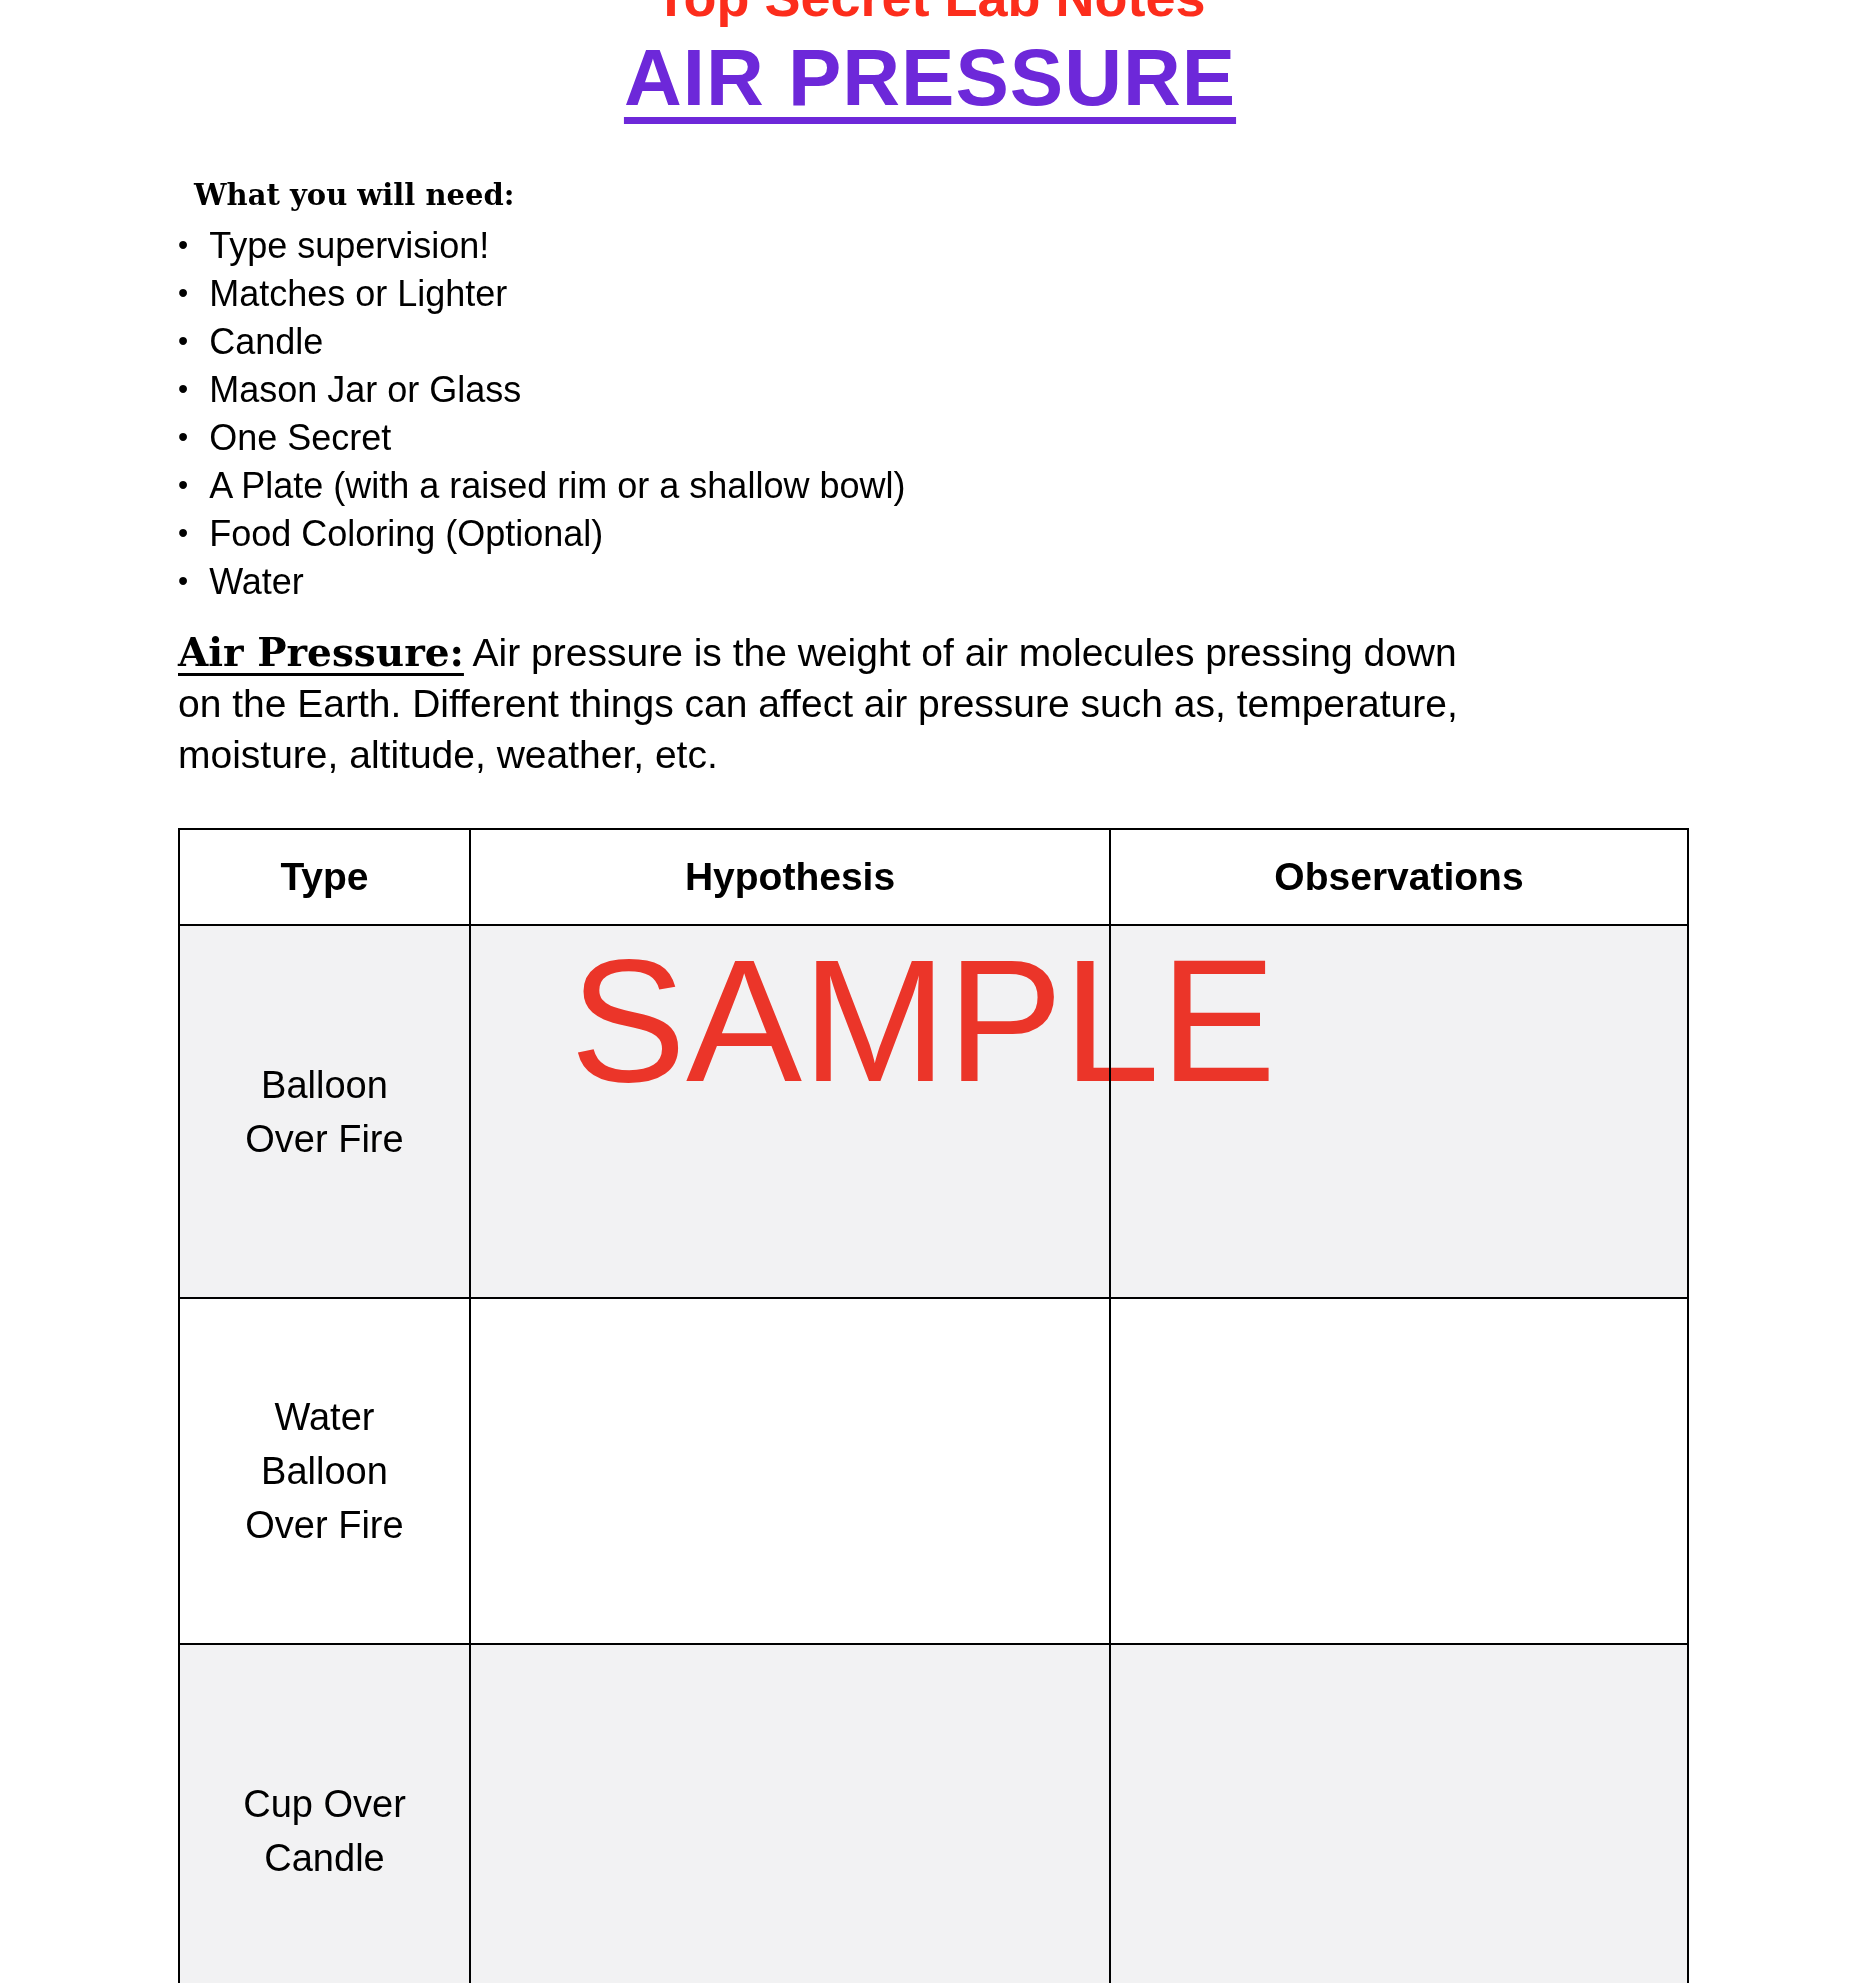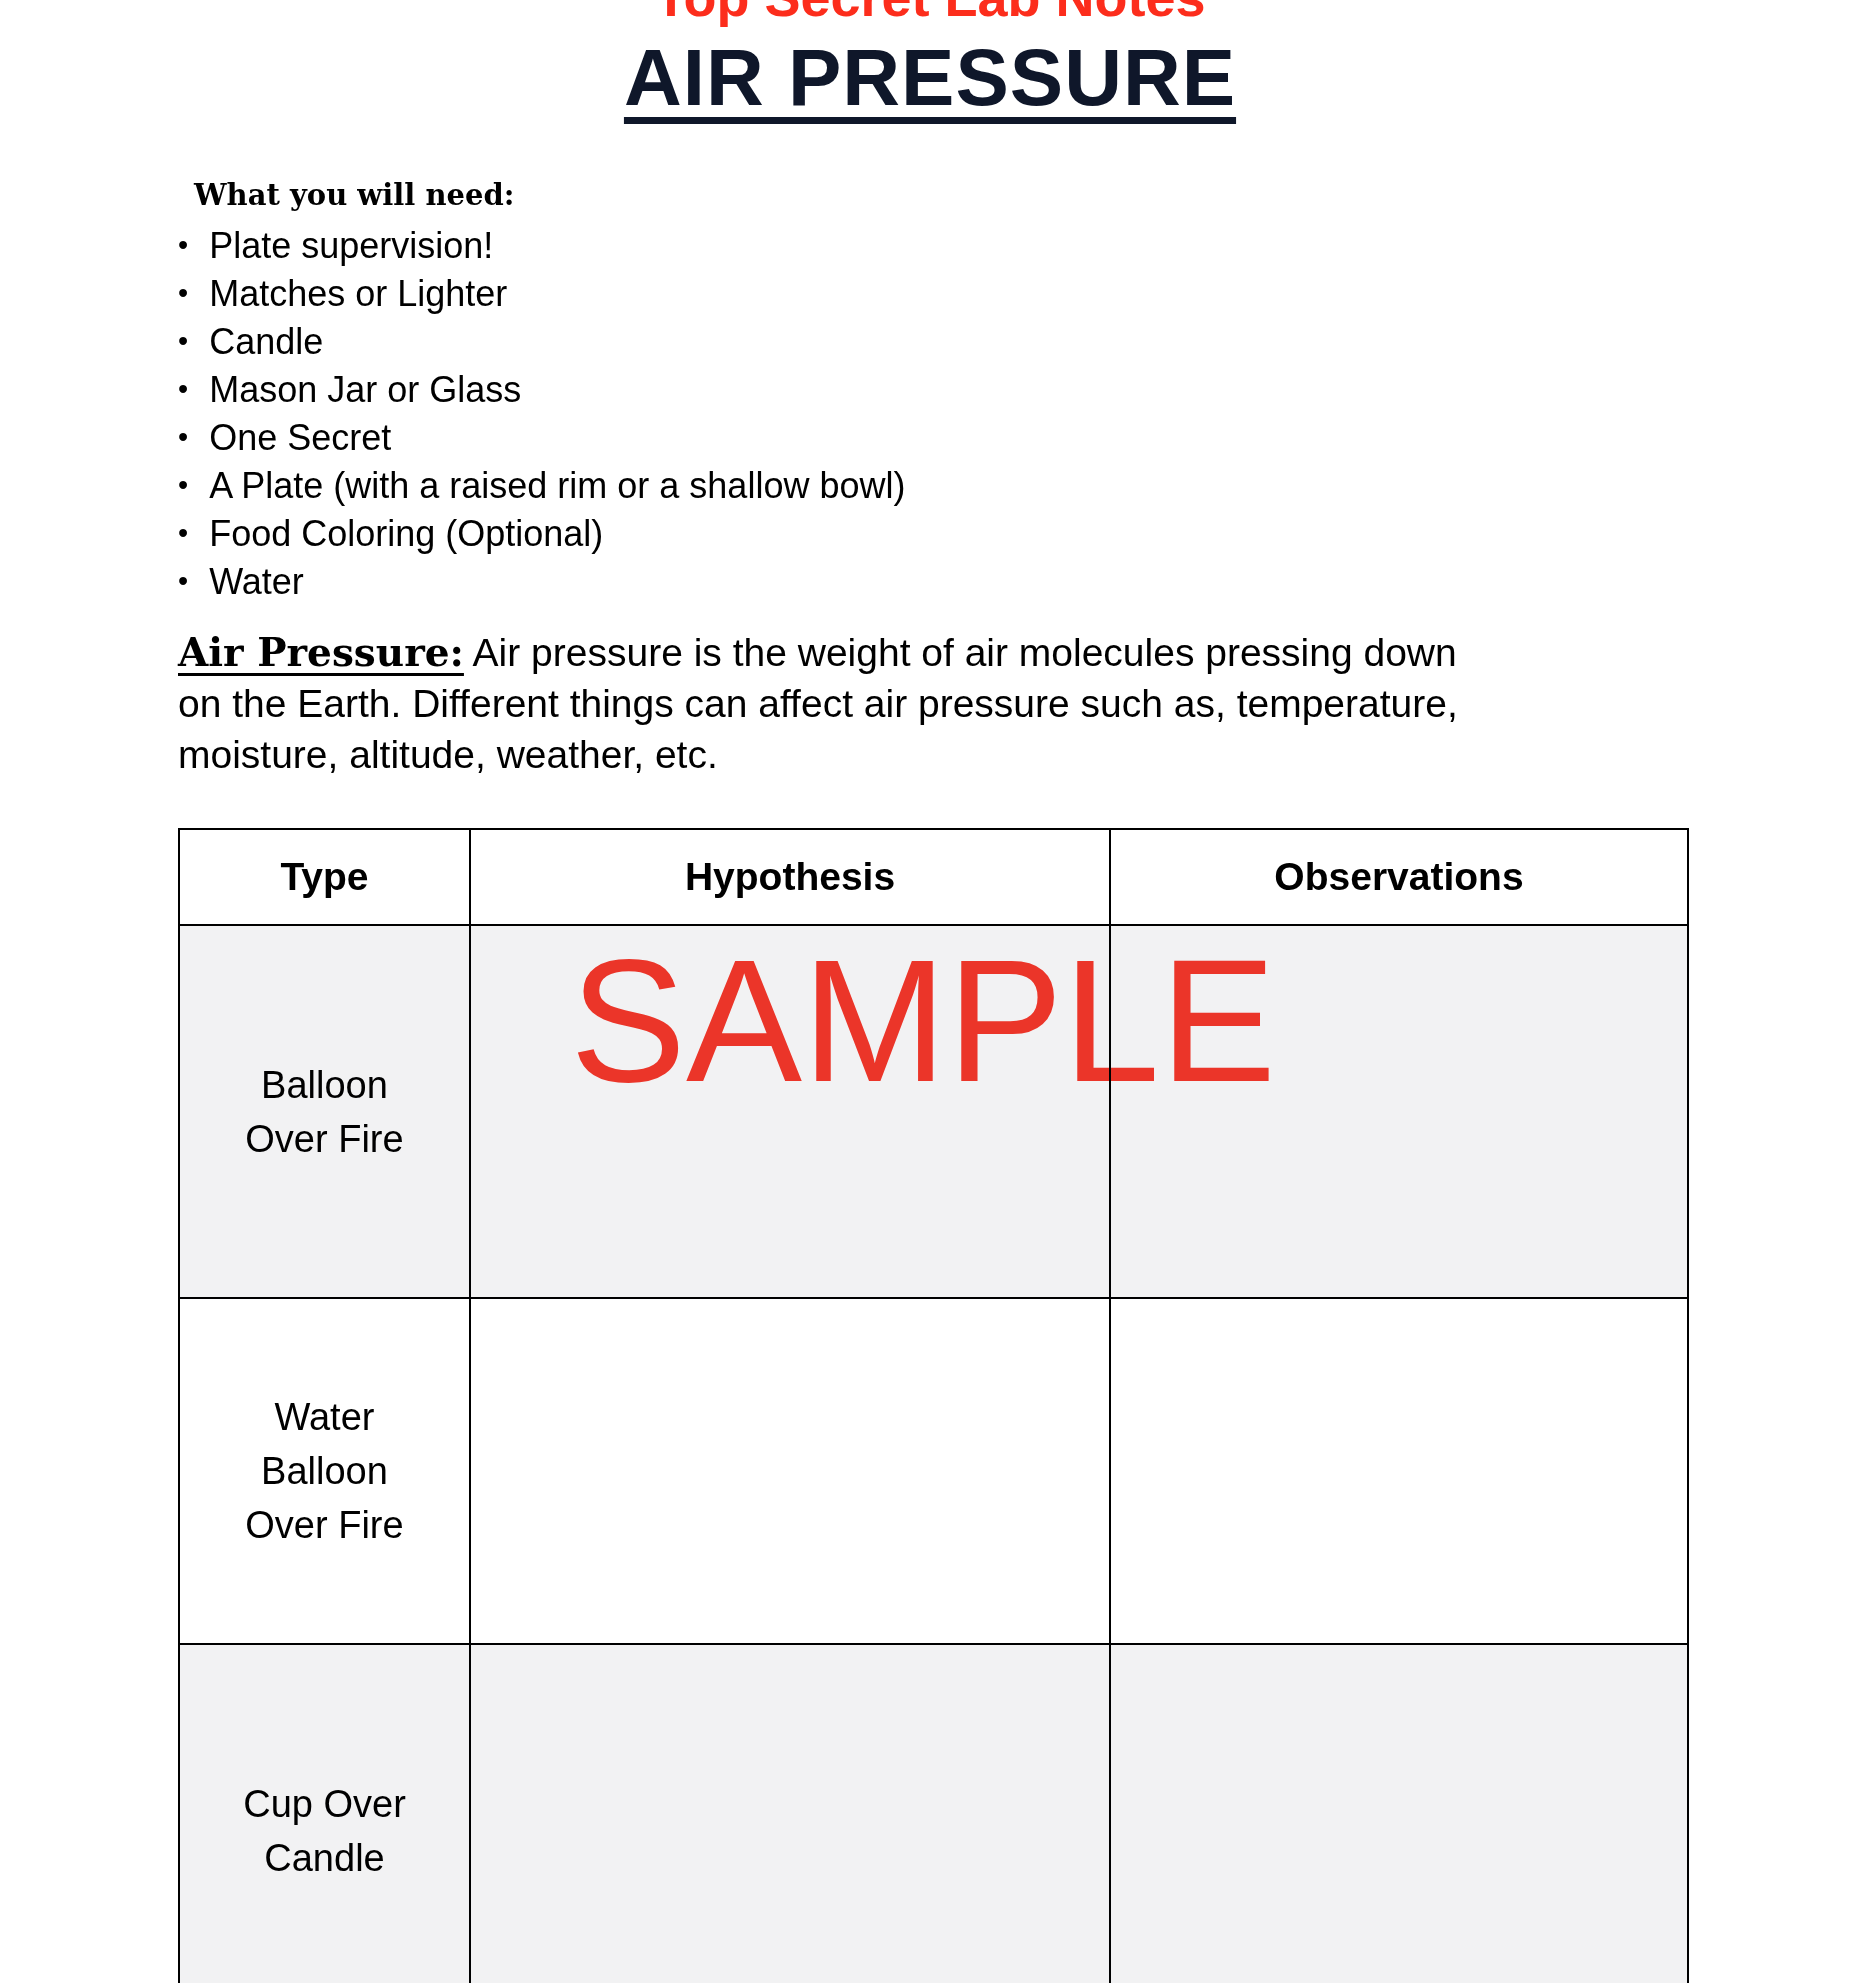--- a/index.html
+++ b/index.html
@@ -28,7 +28,7 @@
     line-height: 1.1;
     font-weight: bold;
     letter-spacing: 1px;
-    color: #0f172a;
+    color: #6d28d9;
     text-decoration: underline;
     text-decoration-thickness: 6.7px;
     text-underline-offset: 11.5px;

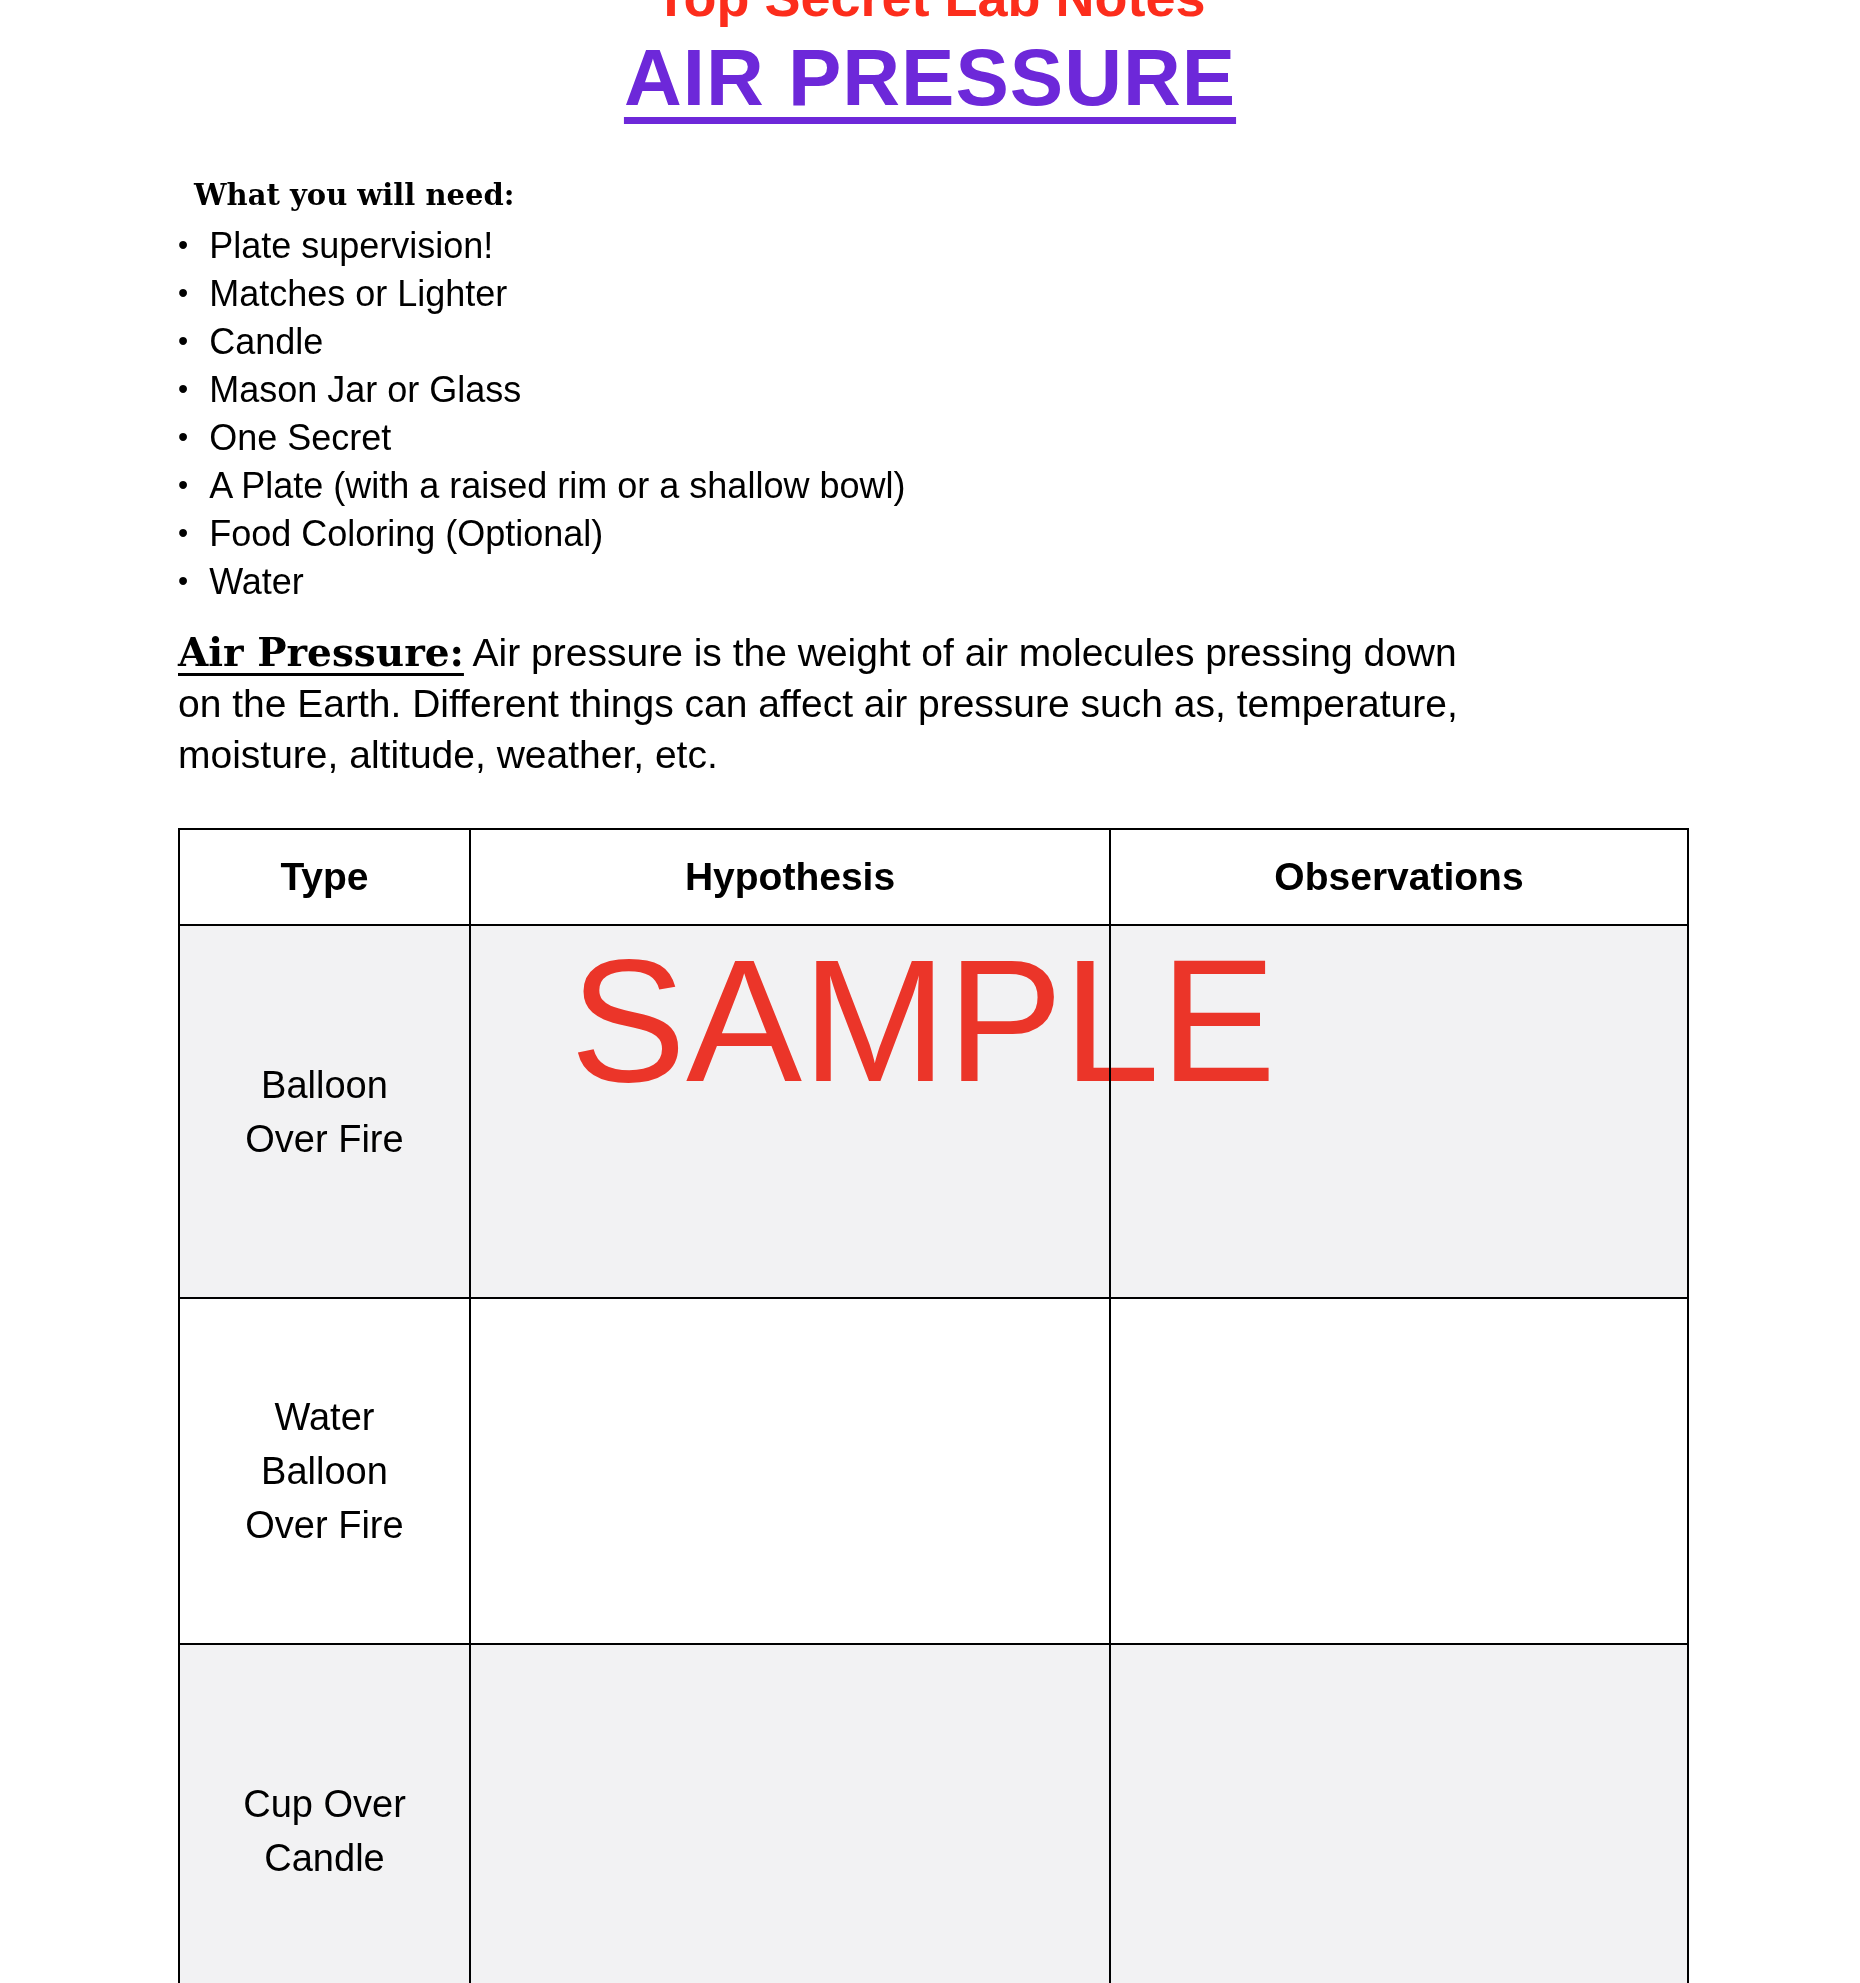--- a/index.html
+++ b/index.html
@@ -136,7 +136,7 @@
     <h3 class="slab need-heading">What you will need:</h3>
 
     <ul class="supply-list">
-      <li>Plate supervision!</li>
+      <li>Type supervision!</li>
       <li>Matches or Lighter</li>
       <li>Candle</li>
       <li>Mason Jar or Glass</li>

